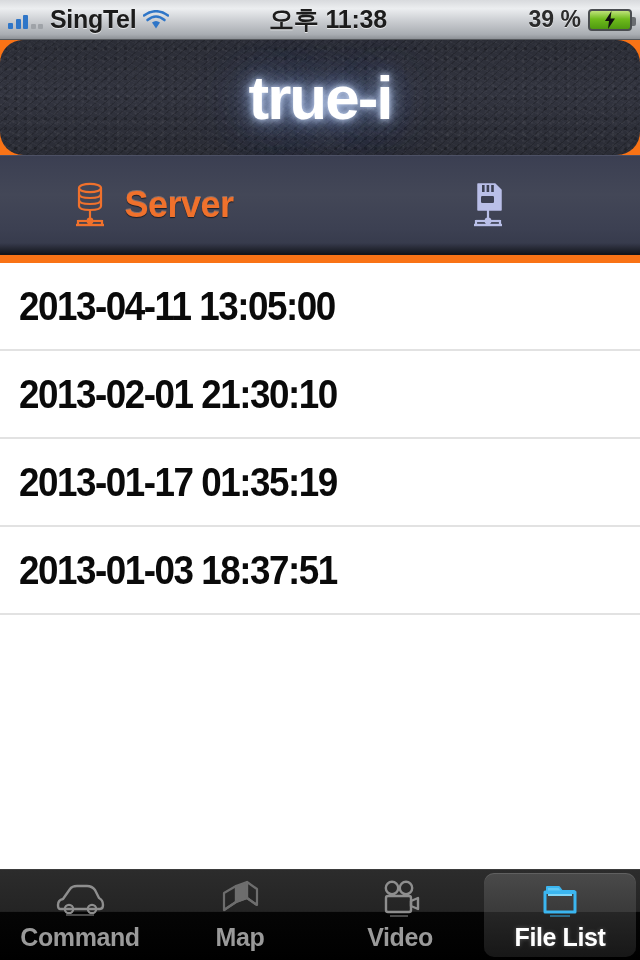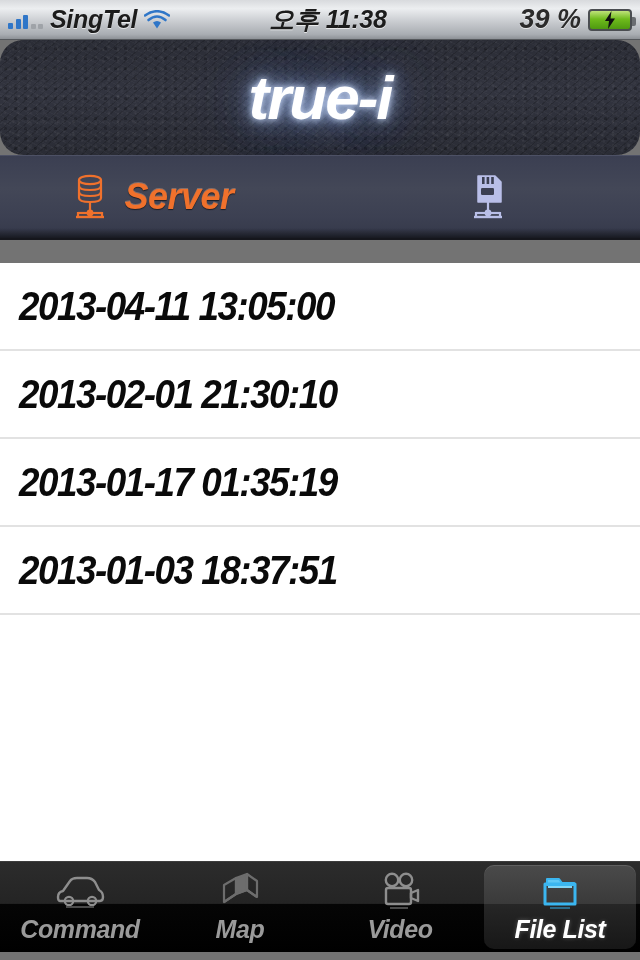--- a/index.html
+++ b/index.html
@@ -15,8 +15,7 @@
     width: 640px;
     height: 960px;
     overflow: hidden;
-    background: #737373;
-    font-style: italic;
+    background: #f97316;
   }
 
   

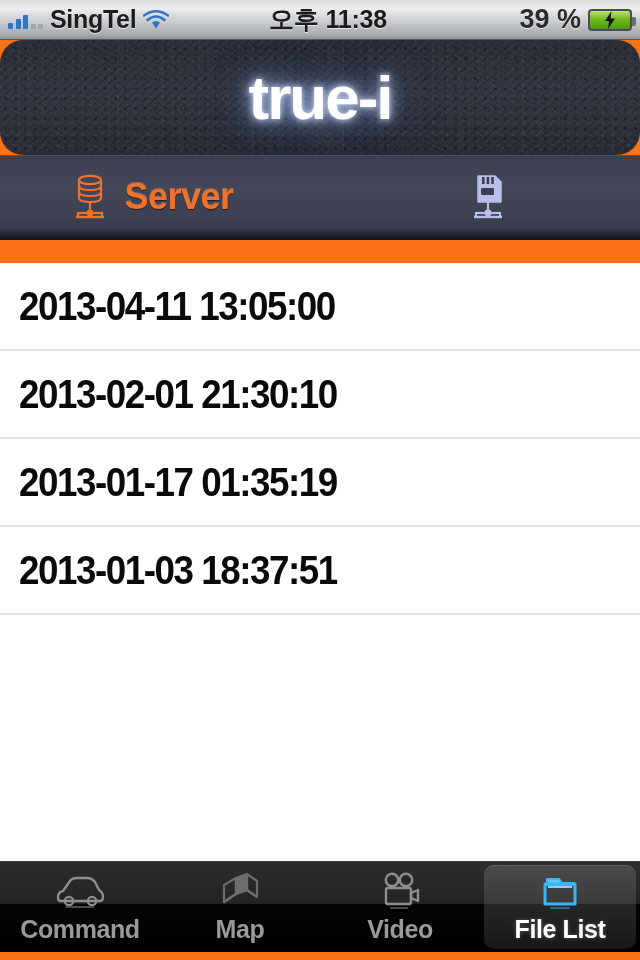--- a/index.html
+++ b/index.html
@@ -81,7 +81,7 @@
     gap: 7px;
   }
   .batt-pct {
-    font-size: 27px;
+    font-size: 23px;
     font-weight: bold;
     color: #2b2b2b;
     text-shadow: 0 1px 0 rgba(255,255,255,0.65);

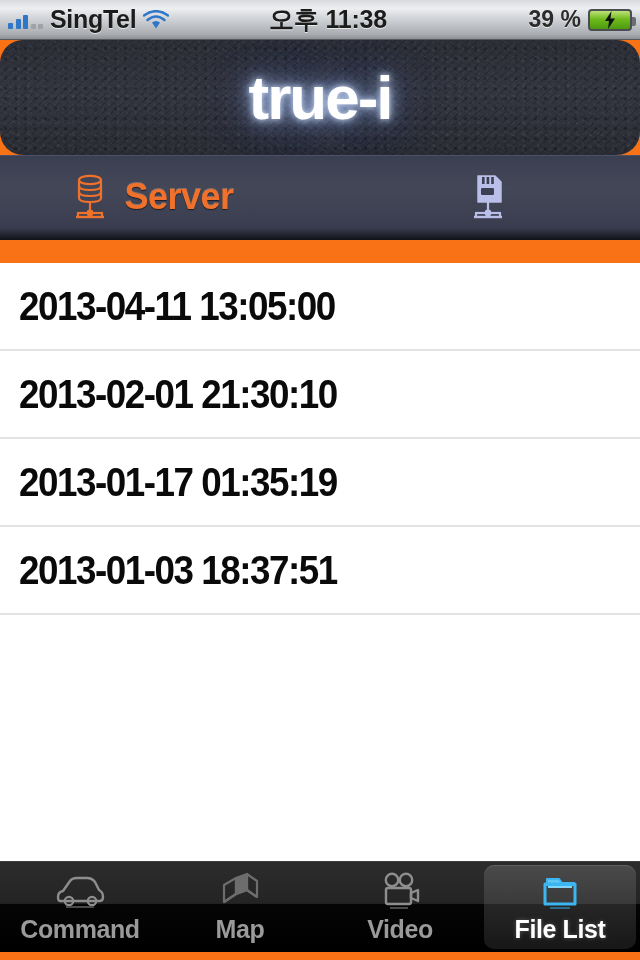--- a/index.html
+++ b/index.html
@@ -156,7 +156,7 @@
   
   .segbar {
     position: relative;
-    height: 85px;
+    height: 100px;
     display: flex;
     background: linear-gradient(to bottom, #3b3f52 0%, #434757 40%, #3c4052 75%, #343849 100%);
     border-top: 1px solid #4d5165;

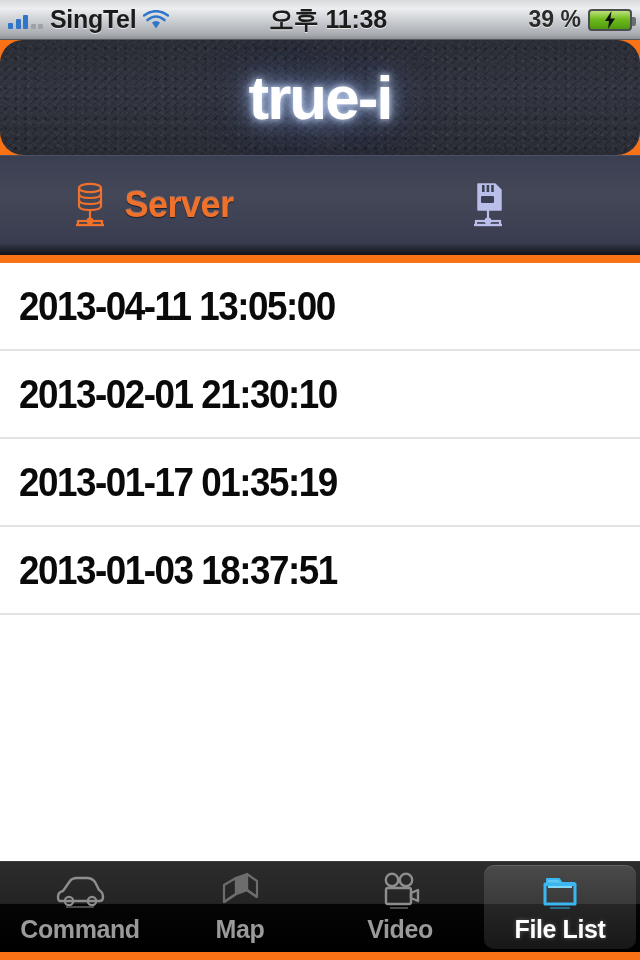--- a/index.html
+++ b/index.html
@@ -229,7 +229,7 @@
   
   .tabbar {
     position: absolute;
-    left: 0; right: 0; bottom: 8px;
+    left: 0; right: 0; bottom: 0;
     height: 90px;
     display: flex;
     background: linear-gradient(to bottom, #2c2c2c 0%, #242424 46%, #050505 47%, #000000 100%);

